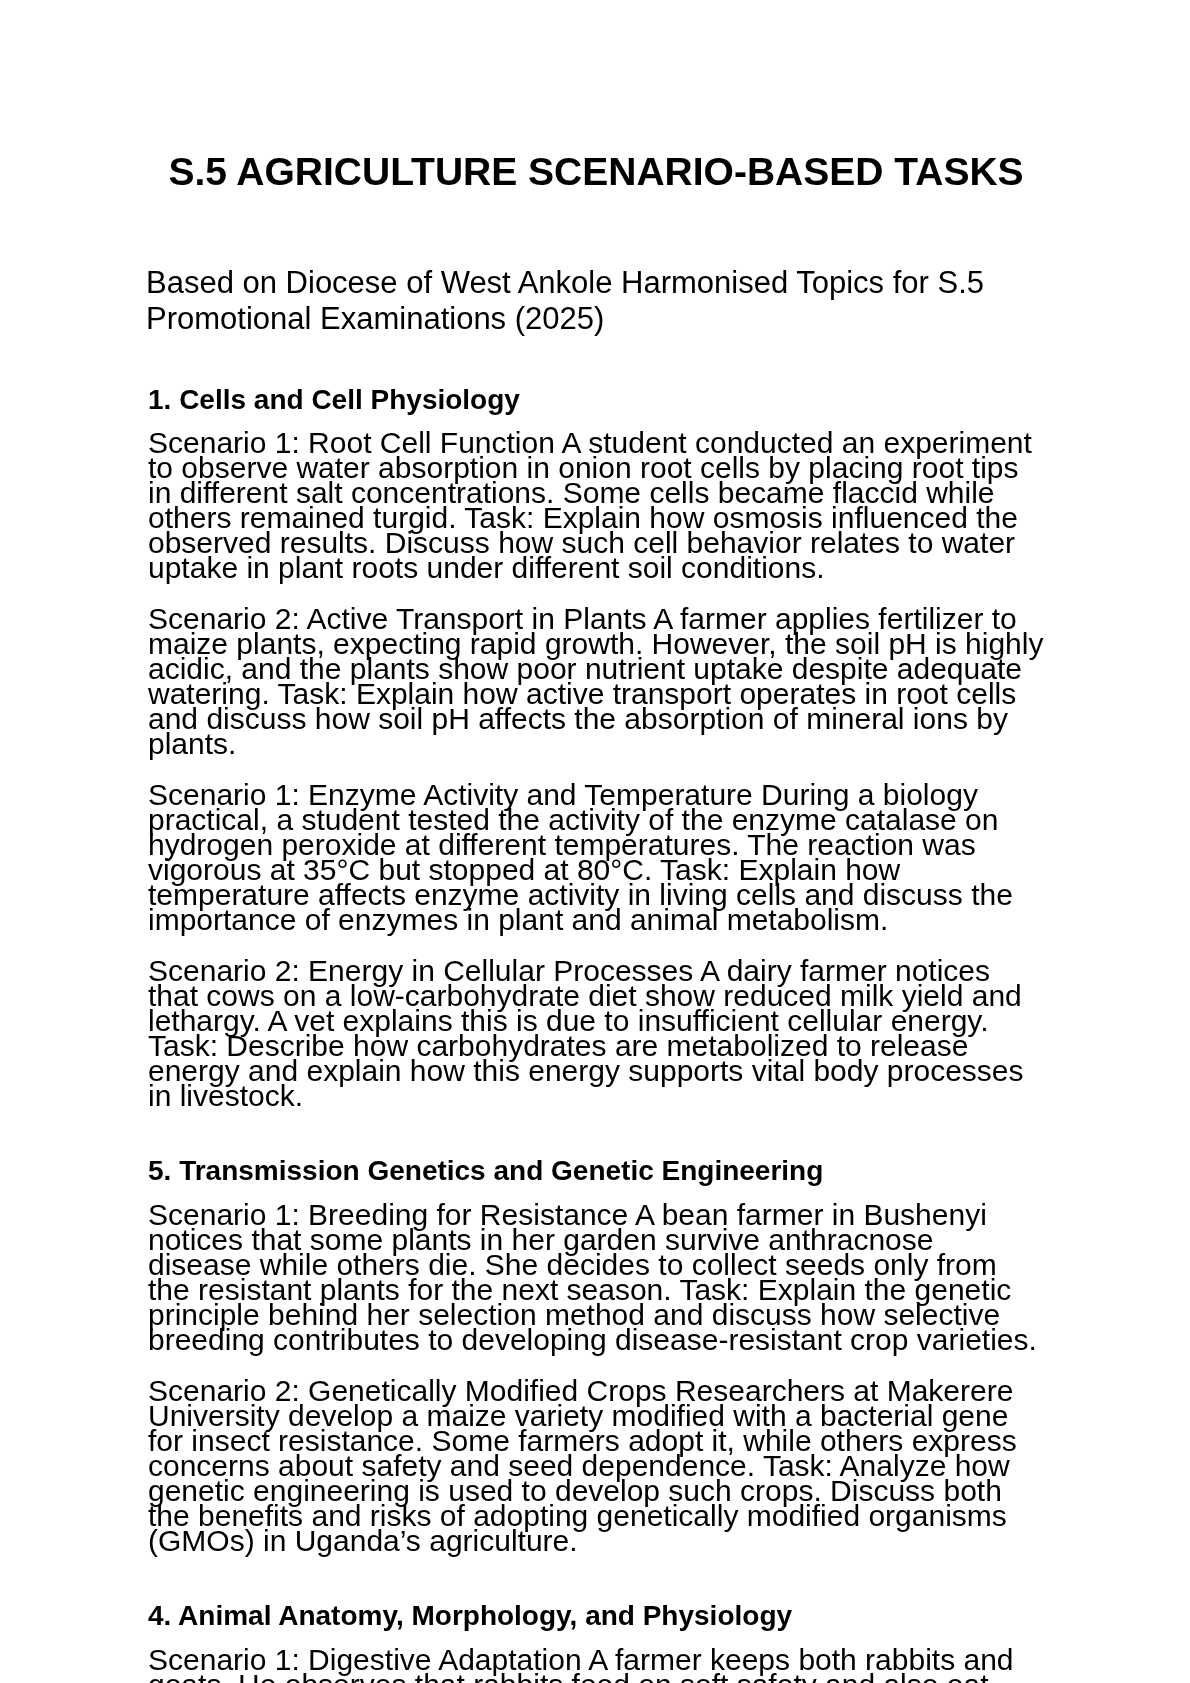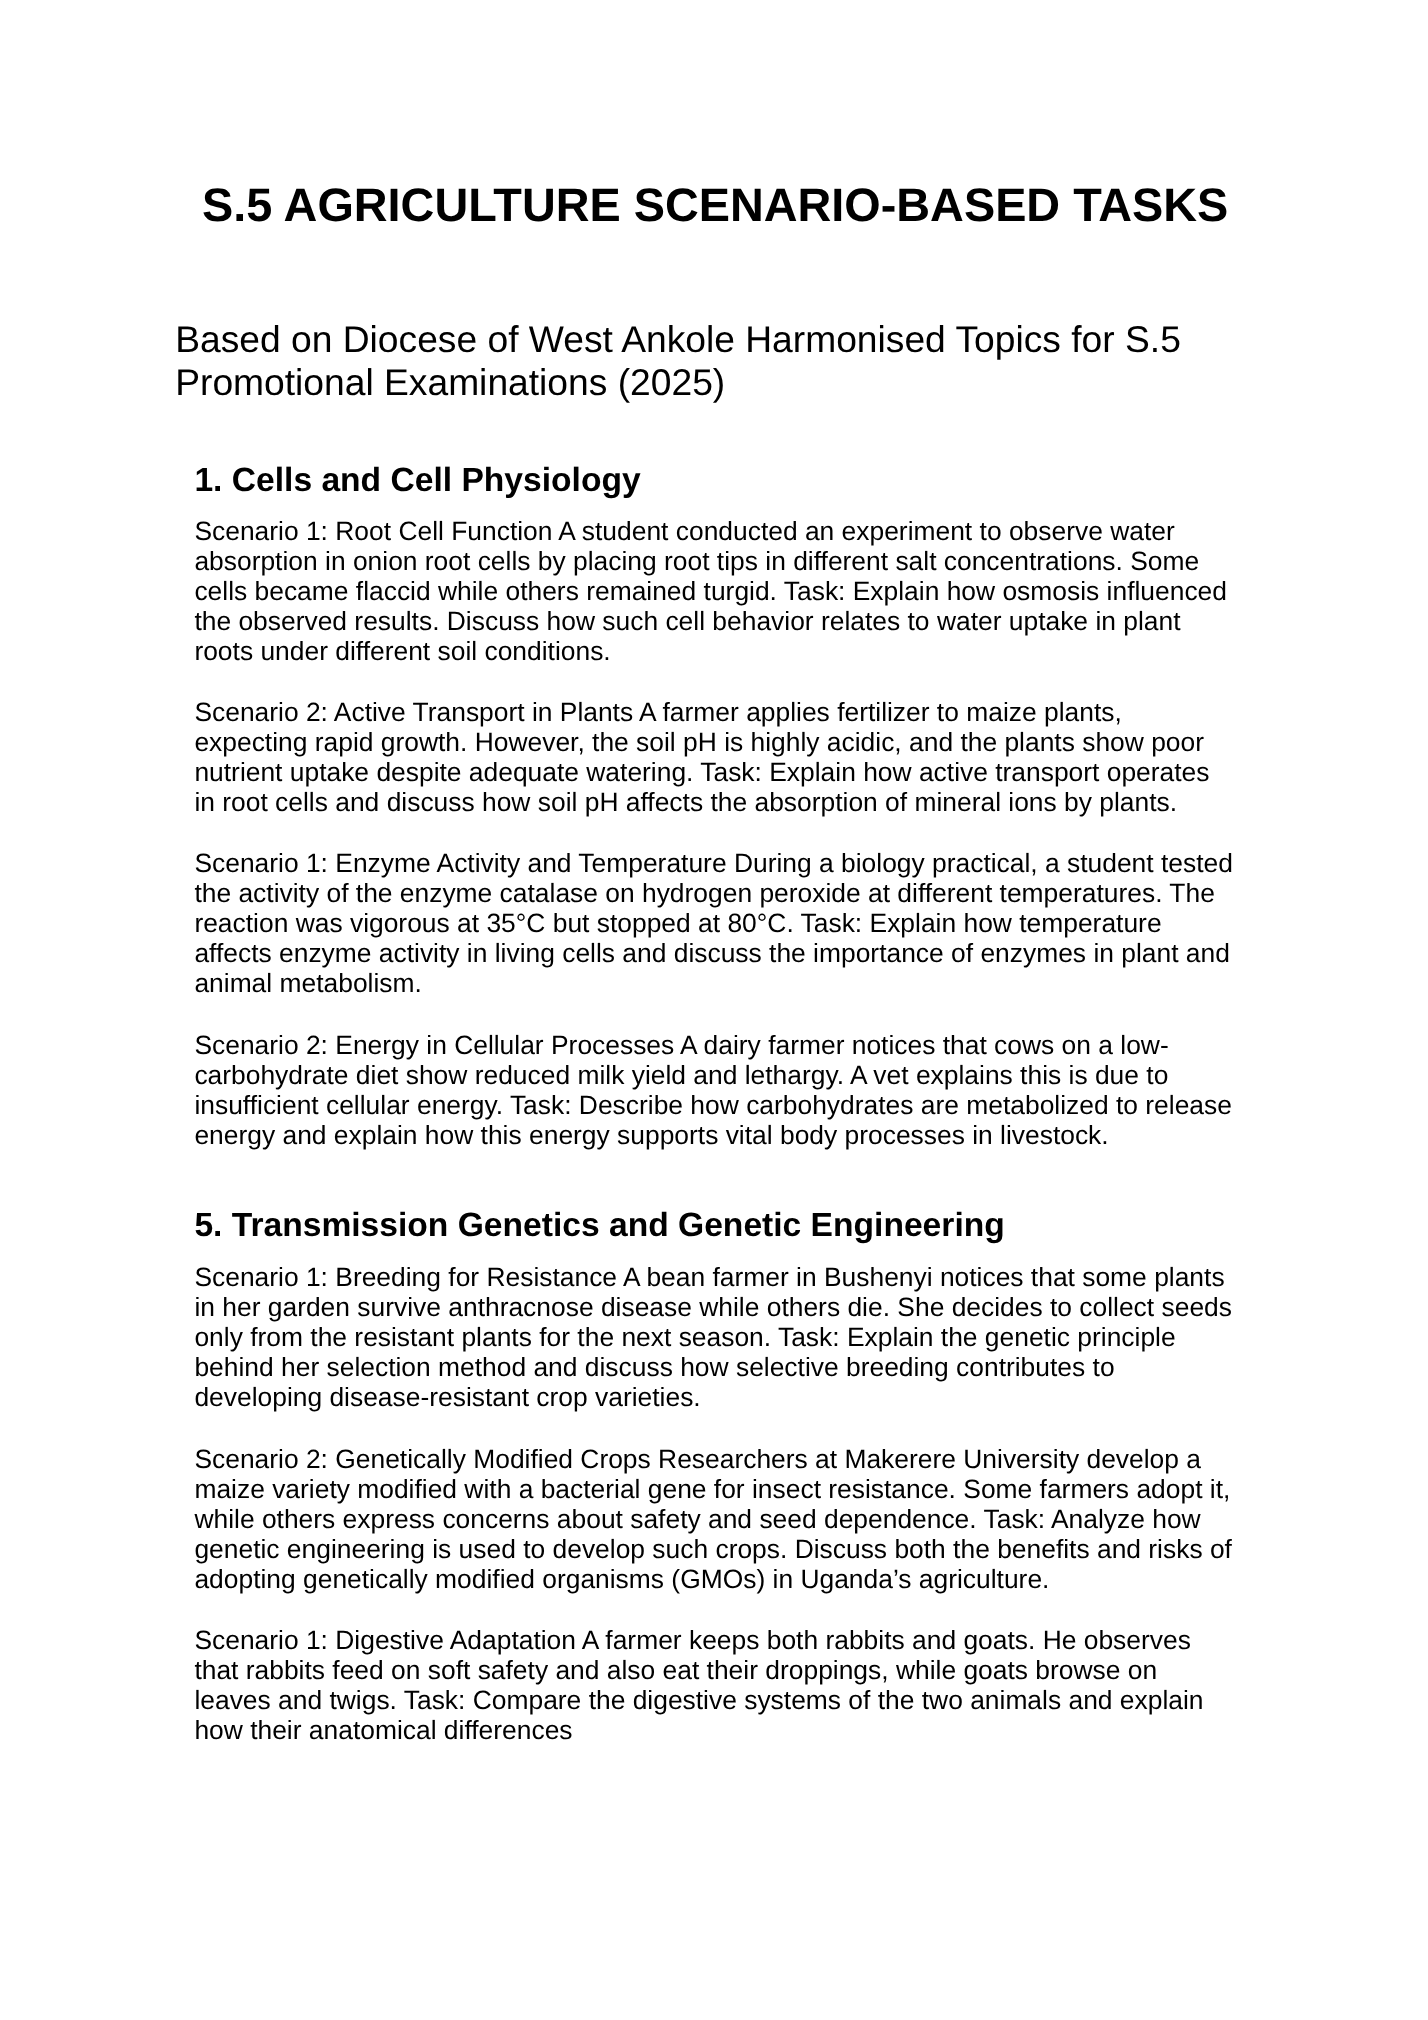--- a/index.html
+++ b/index.html
@@ -35,7 +35,7 @@
     margin: 0 0 12px 0;
   }
   .doc-section {
-    margin: 16px;
+    margin: 2px;
   }
   .section-heading {
     font-size: 28px;

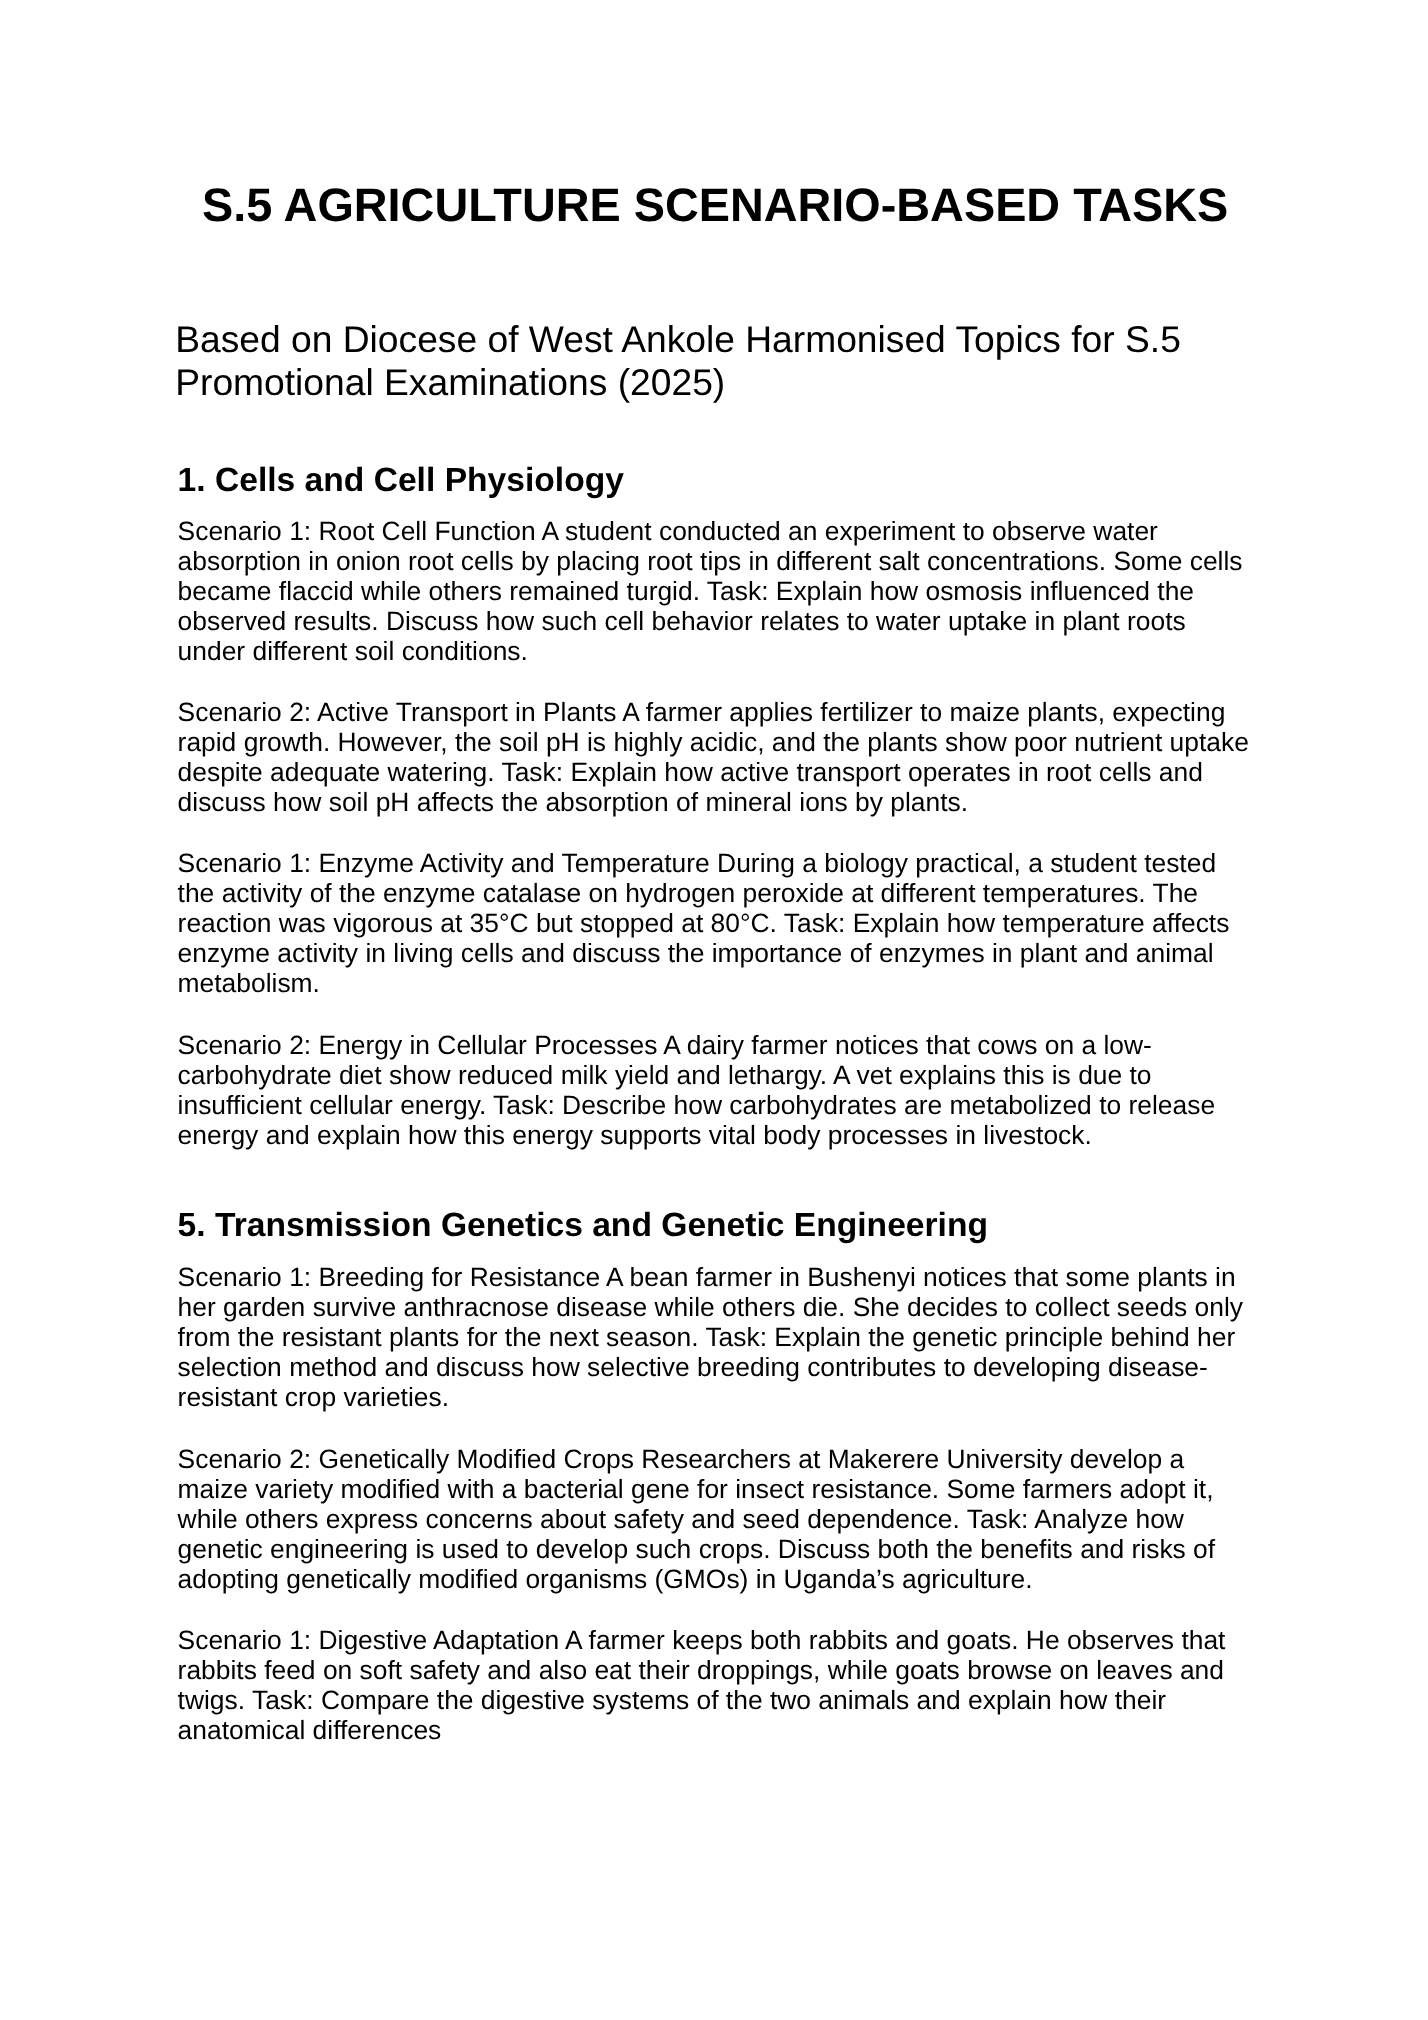--- a/index.html
+++ b/index.html
@@ -44,7 +44,7 @@
     margin: 46px 0 14px 0;
   }
   .body-para {
-    font-size: 22px;
+    font-size: 30px;
     line-height: 25px;
     margin: 0 0 26px 0;
   }

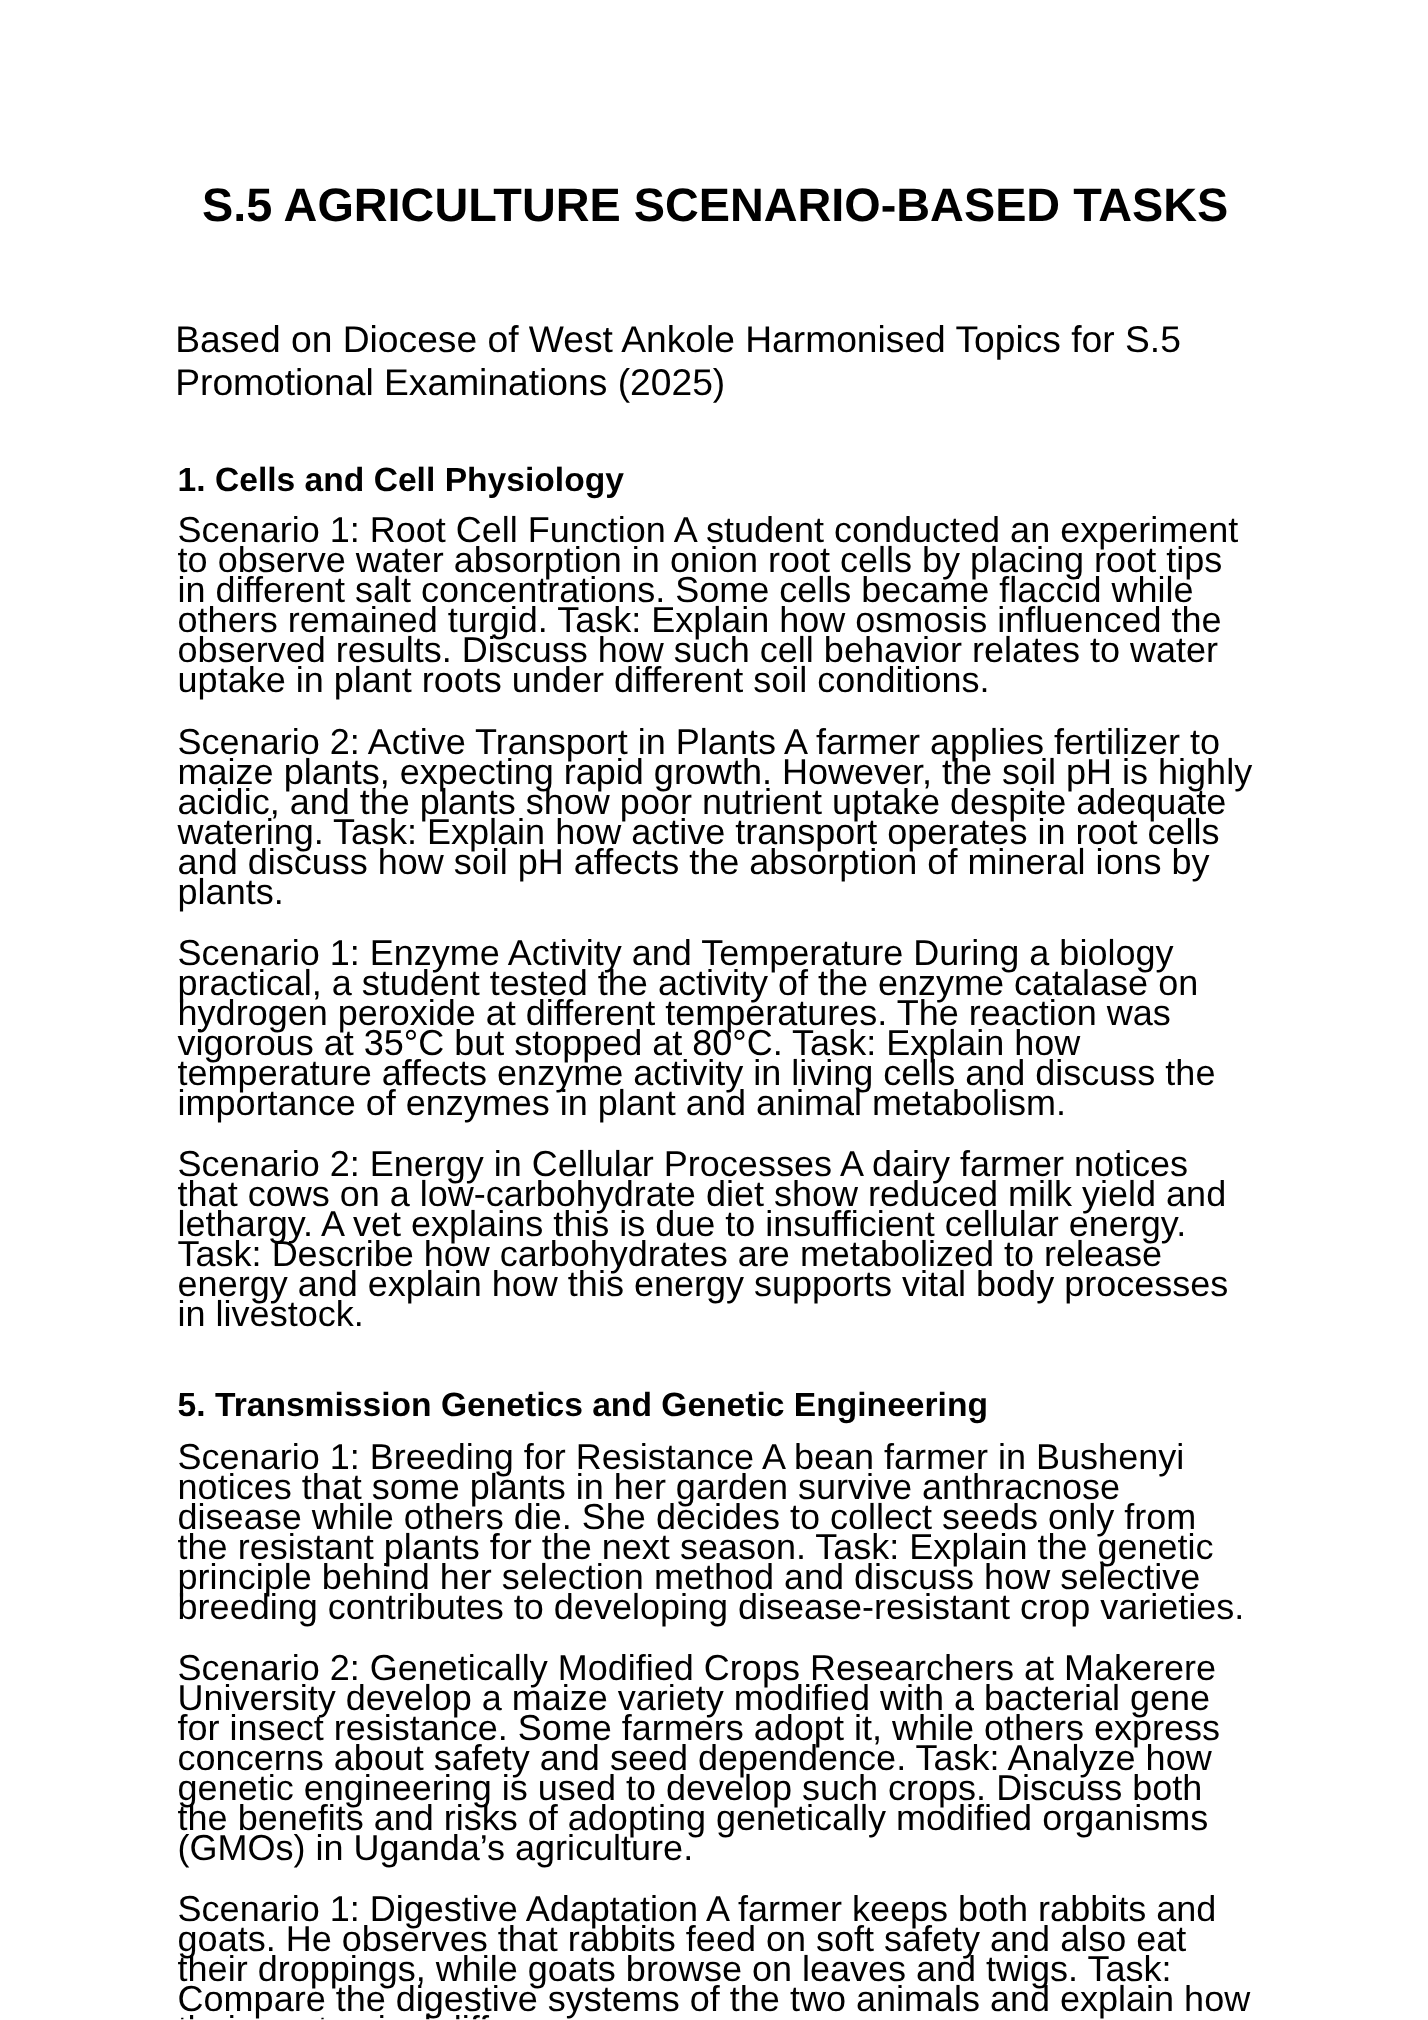--- a/index.html
+++ b/index.html
@@ -76,6 +76,7 @@
   </section>
 
   <section class="doc-section">
+    <h3 class="section-heading">4. Animal Anatomy, Morphology, and Physiology</h3>
     <p class="body-para">Scenario 1: Digestive Adaptation A farmer keeps both rabbits and goats. He observes that rabbits feed on soft safety and also eat their droppings, while goats browse on leaves and twigs. Task: Compare the digestive systems of the two animals and explain how their anatomical differences</p>
   </section>
 

